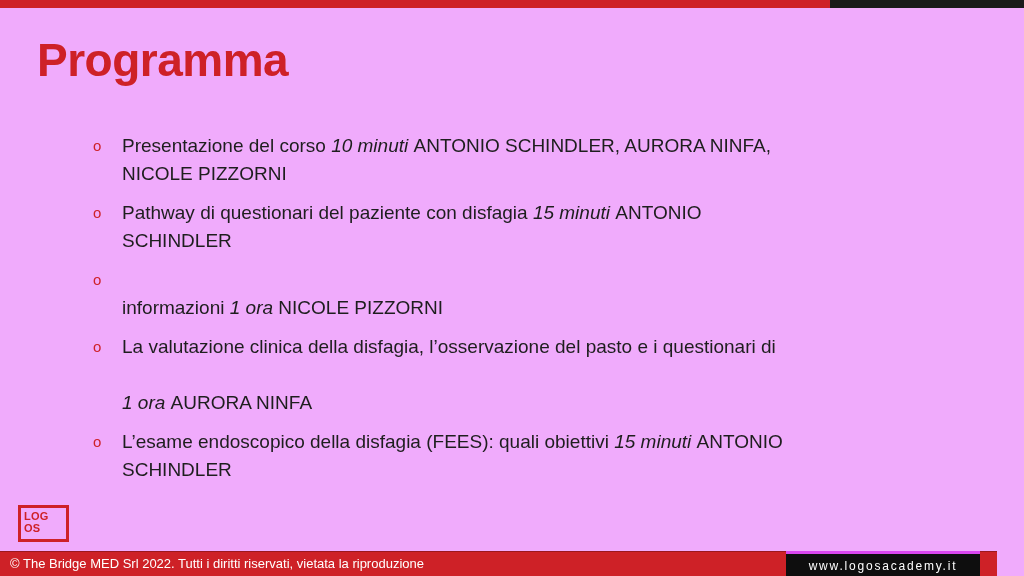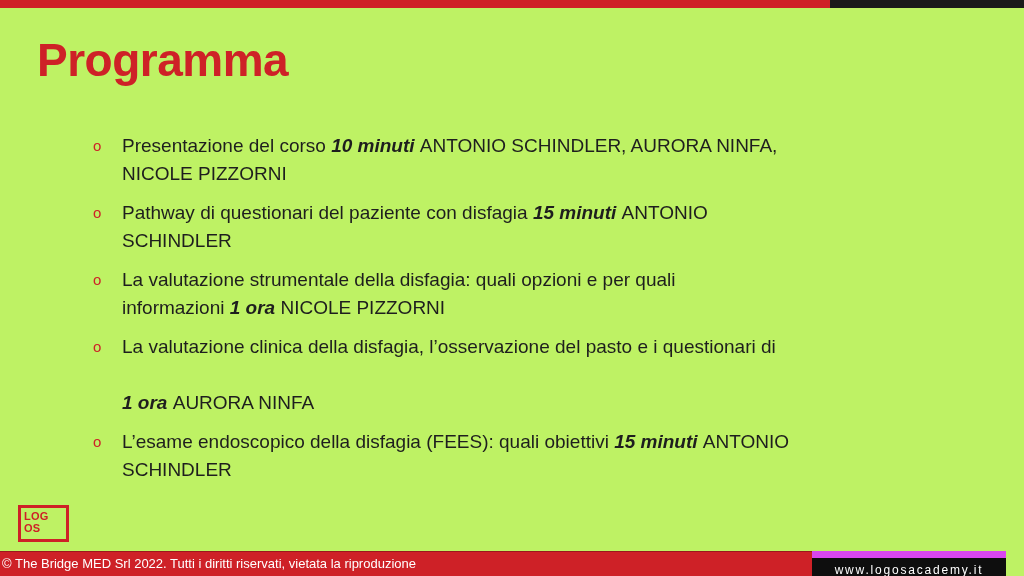--- a/index.html
+++ b/index.html
@@ -7,7 +7,7 @@
     position: relative;
     width: 1024px;
     height: 576px;
-    background: #bef264;
+    background: #f0abfc;
     overflow: hidden;
     font-family: "Liberation Sans", "DejaVu Sans", sans-serif;
   }

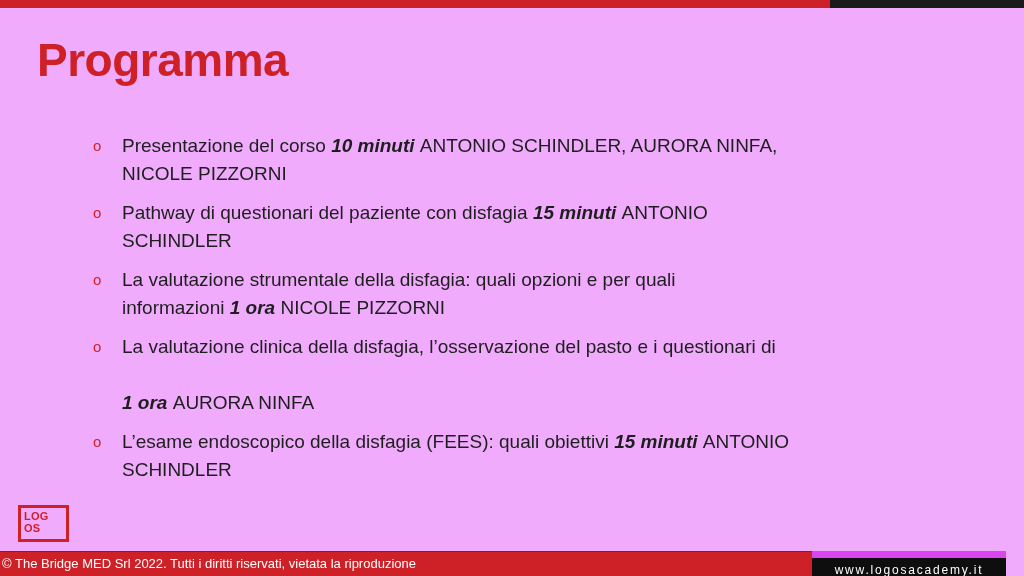--- a/index.html
+++ b/index.html
@@ -55,7 +55,7 @@
   }
   .btext { flex: 1 1 auto; }
   .seg-regular { font-style: normal; font-weight: 400; }
-  .seg-italic  { font-style: italic; font-weight: 700; margin-top: 37px; }
+  .seg-italic  { font-style: italic; font-weight: 400; margin-top: 37px; }
   .seg-bold    { font-style: normal; font-weight: 400; }
   
   .logo {

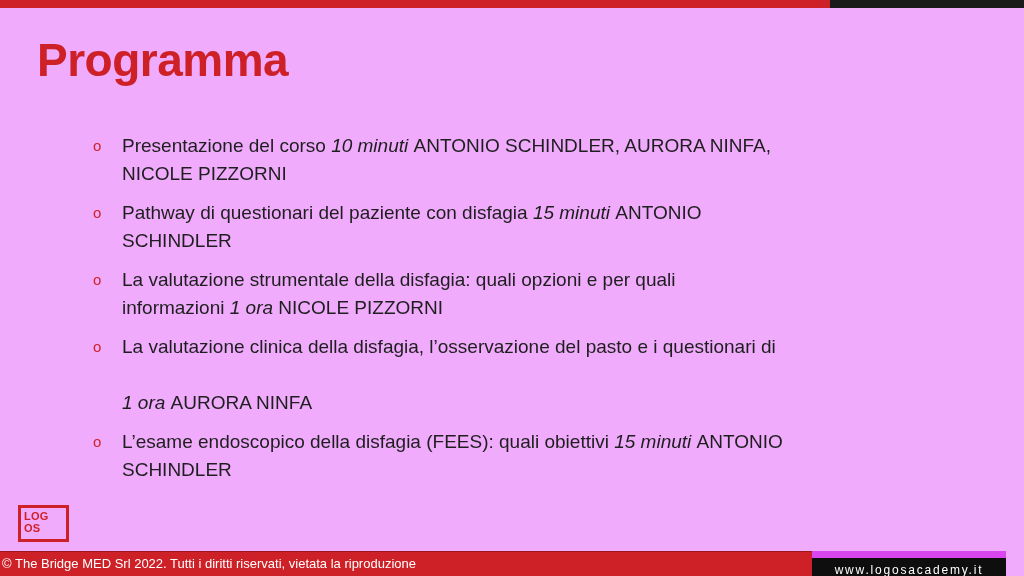--- a/index.html
+++ b/index.html
@@ -116,7 +116,7 @@
       </li>
       <li>
         <span class="marker">o</span>
-        <div class="btext"><span class="seg-regular">La valutazione strumentale della disfagia: quali opzioni e per quali</span><br><span class="seg-regular">informazioni </span><span class="seg-italic">1 ora </span><span class="seg-bold">NICOLE PIZZORNI</span></div>
+        <div class="btext"><br><span class="seg-regular">informazioni </span><span class="seg-italic">1 ora </span><span class="seg-bold">NICOLE PIZZORNI</span></div>
       </li>
       <li>
         <span class="marker">o</span>

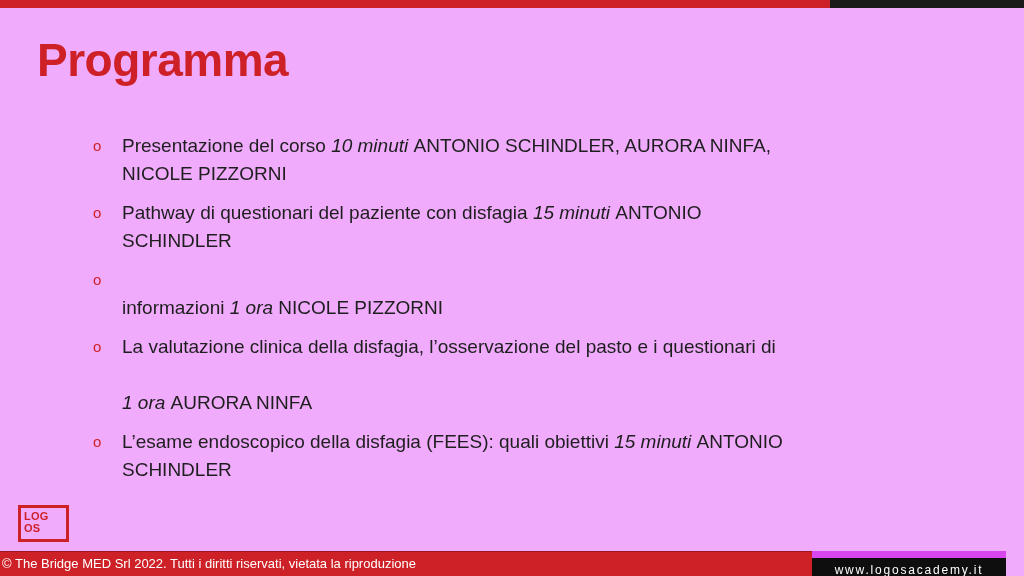--- a/index.html
+++ b/index.html
@@ -80,7 +80,7 @@
     color: #ffffff;
     font-size: 13px;
     line-height: 24px;
-    padding-left: 2px;
+    padding-left: 10px;
   }
   .footer-black {
     position: absolute; left: 812px; top: 551px;

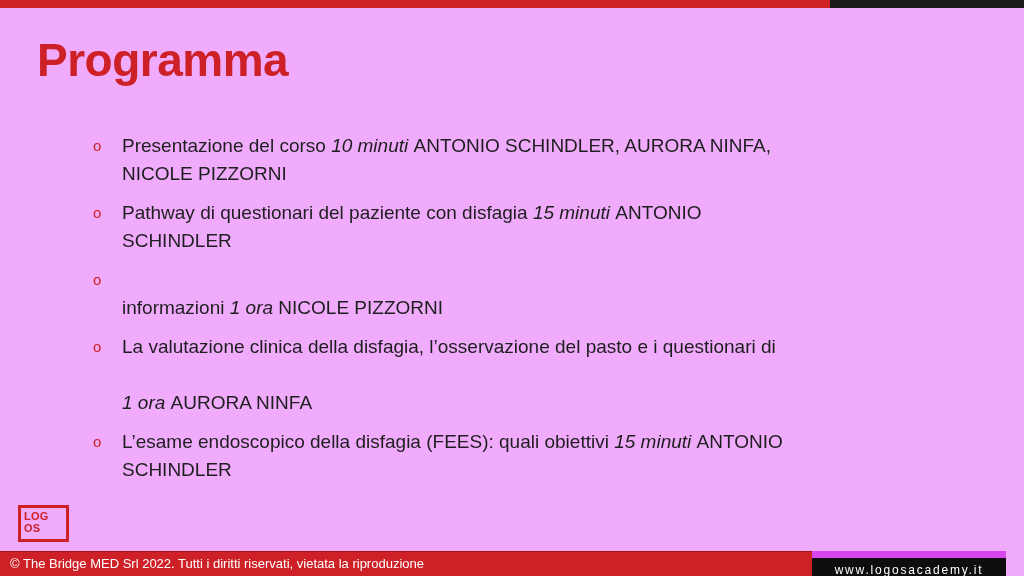--- a/index.html
+++ b/index.html
@@ -83,11 +83,11 @@
     padding-left: 10px;
   }
   .footer-black {
-    position: absolute; left: 812px; top: 551px;
+    position: absolute; left: 786px; top: 551px;
     width: 194px; height: 25px;
     box-sizing: border-box;
     background: var(--bar-black2, #0e0e0e);
-    border-top: 7px solid #d946ef;
+    border-top: 3px solid #d946ef;
     color: #ffffff;
     font-size: 12px;
     line-height: 24px;

